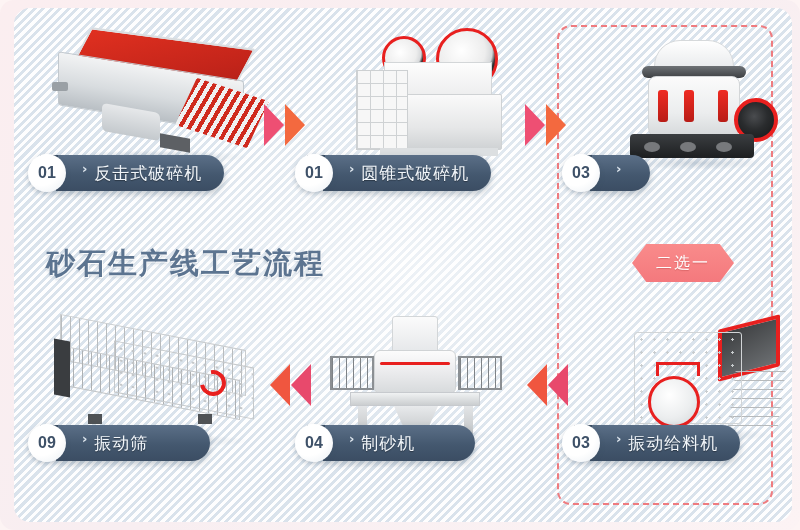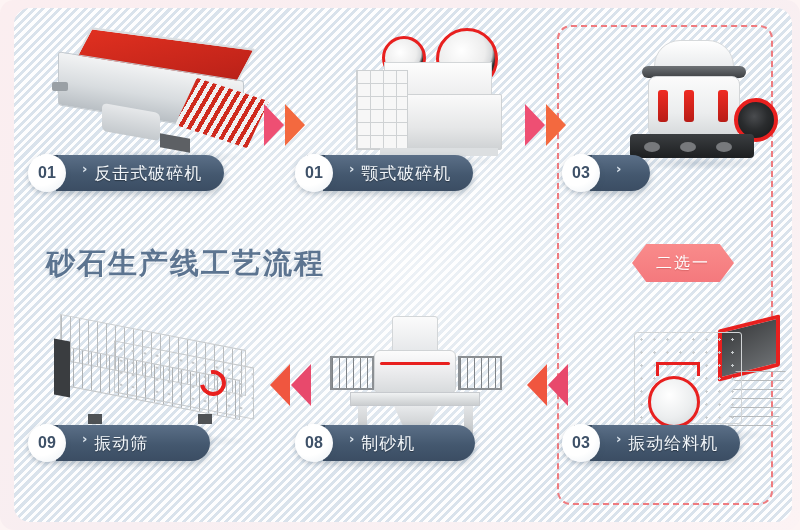--- a/index.html
+++ b/index.html
@@ -402,7 +402,7 @@
       <div class="pill-num">01</div>
       <div class="pill-body">
         <span class="pill-chev">›</span>
-        <span class="pill-text">颚式破碎机</span>
+        <span class="pill-text">圆锥式破碎机</span>
       </div>
     </div>
 

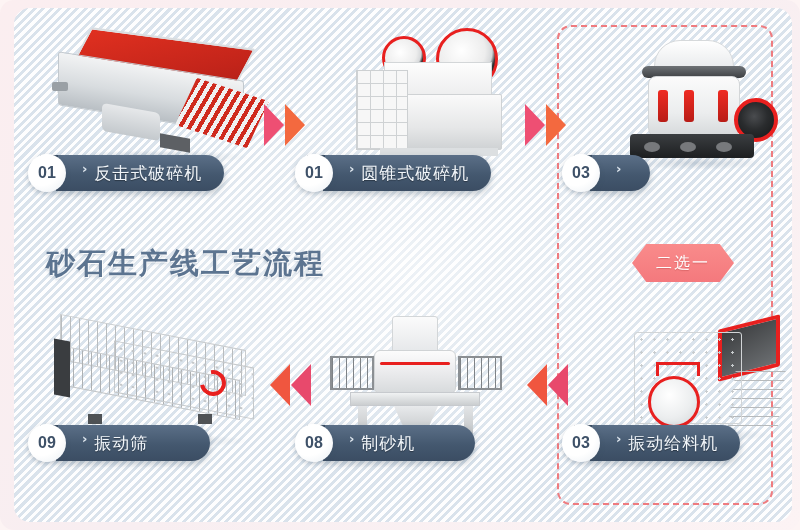--- a/index.html
+++ b/index.html
@@ -422,7 +422,7 @@
     </div>
 
     <div class="label-pill" style="left:281px; top:416px;">
-      <div class="pill-num">08</div>
+      <div class="pill-num">04</div>
       <div class="pill-body" style="padding-right:60px;">
         <span class="pill-chev">›</span>
         <span class="pill-text">制砂机</span>

